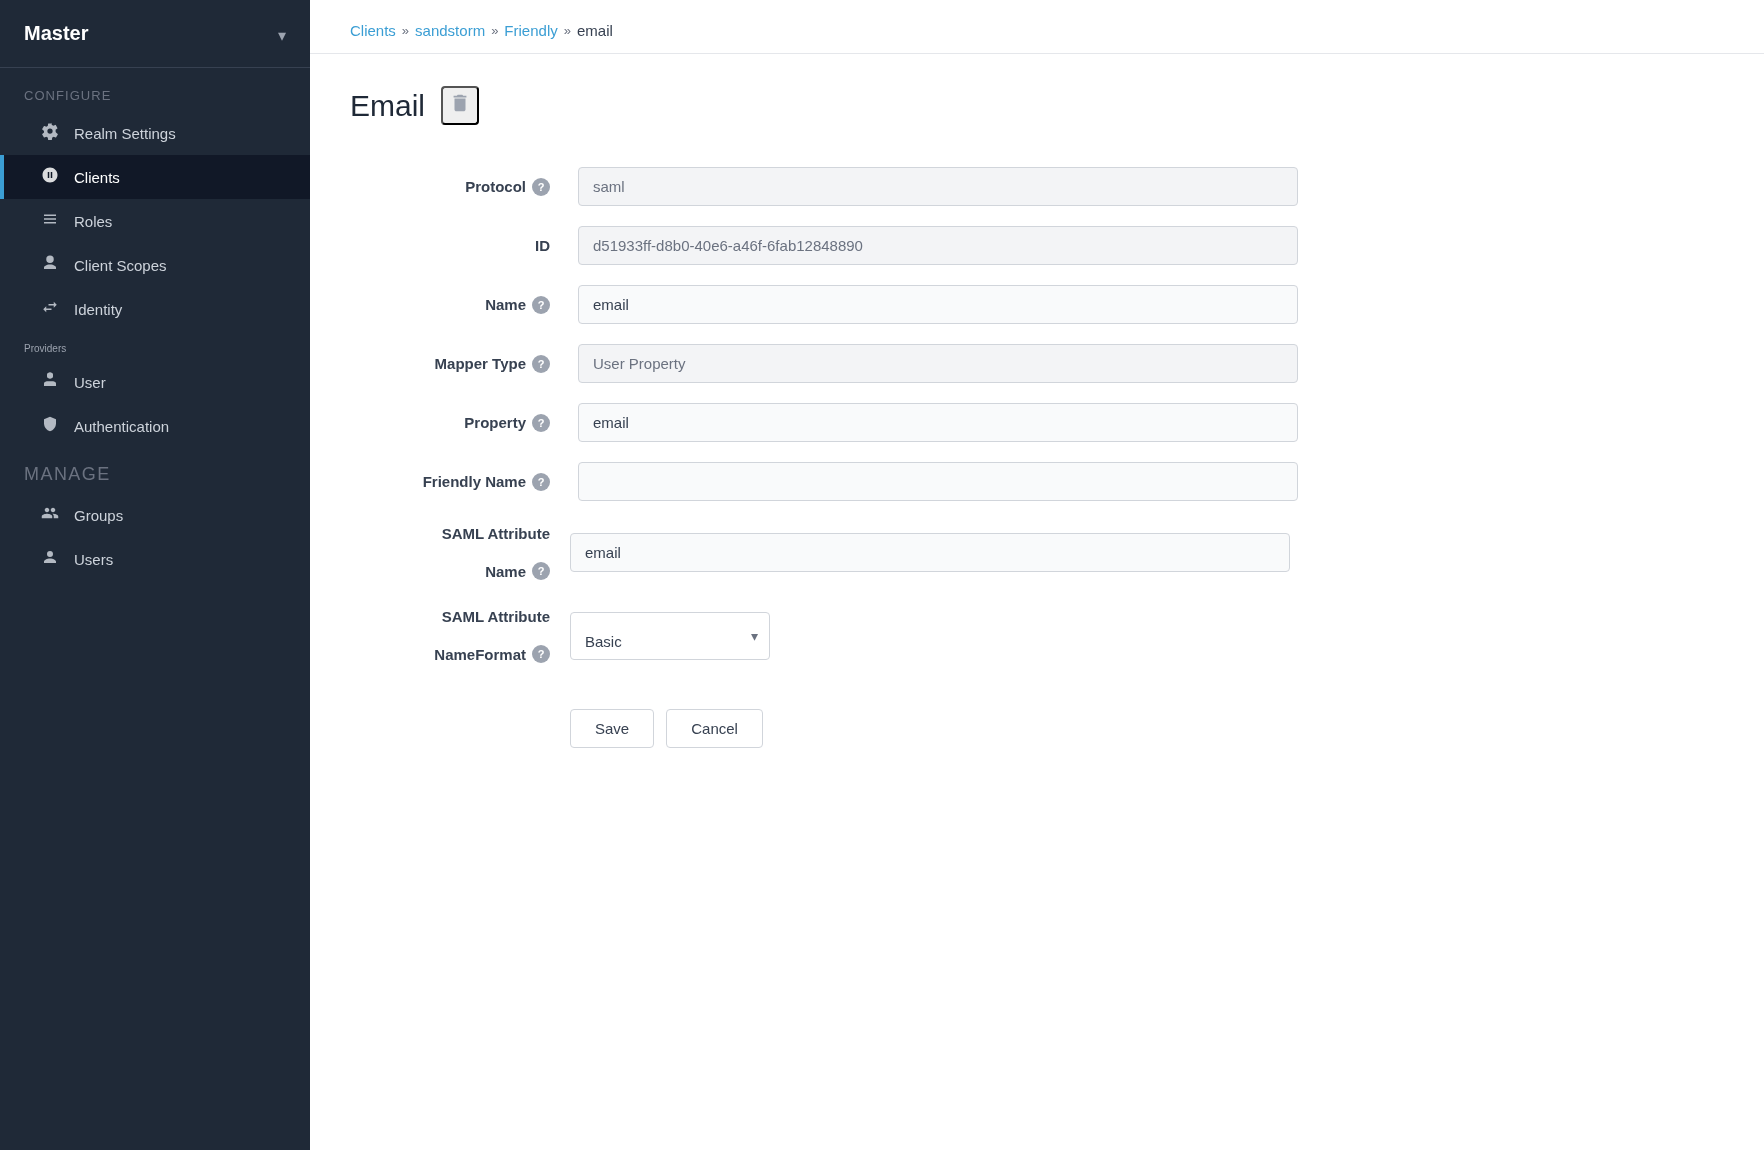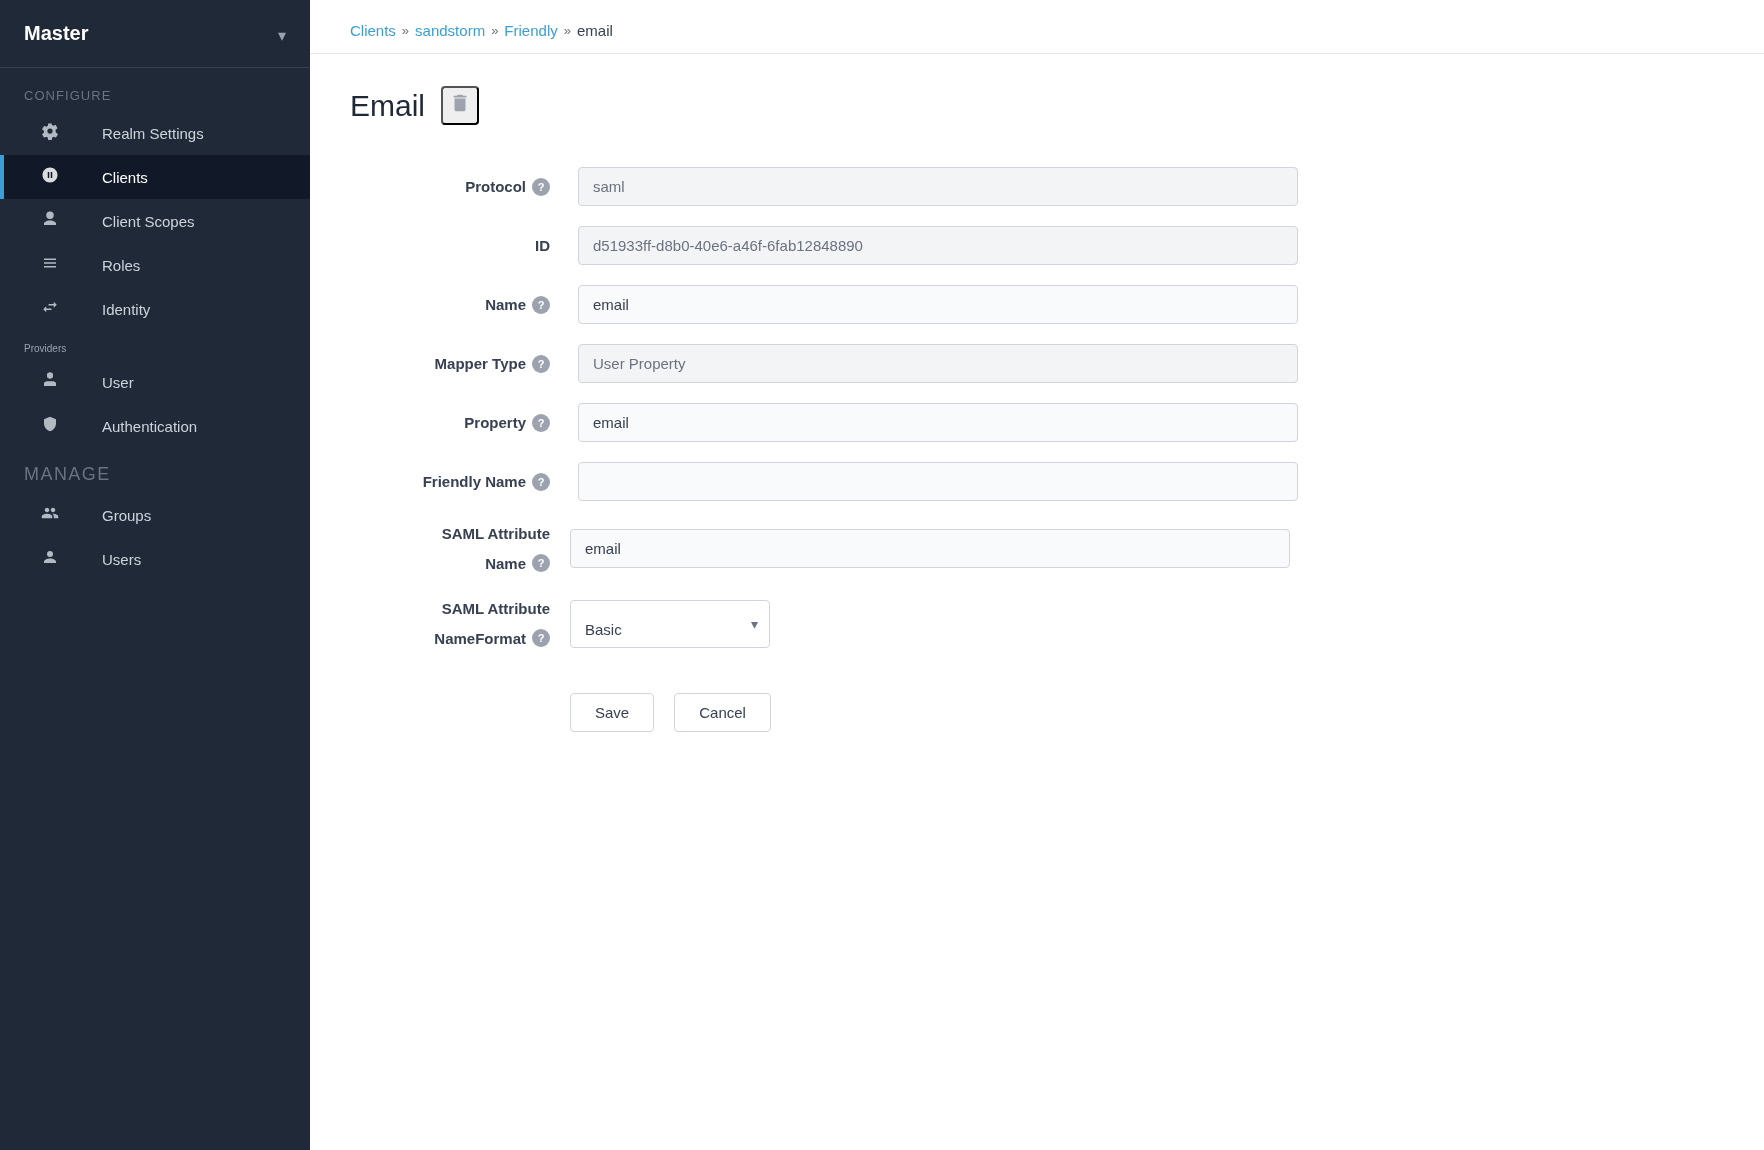--- a/index.html
+++ b/index.html
@@ -48,7 +48,6 @@
       font-size: 15px;
       transition: background 0.15s;
       position: relative;
-      gap: 28px;
     }
     .sidebar-item.active {
       background: #111827;

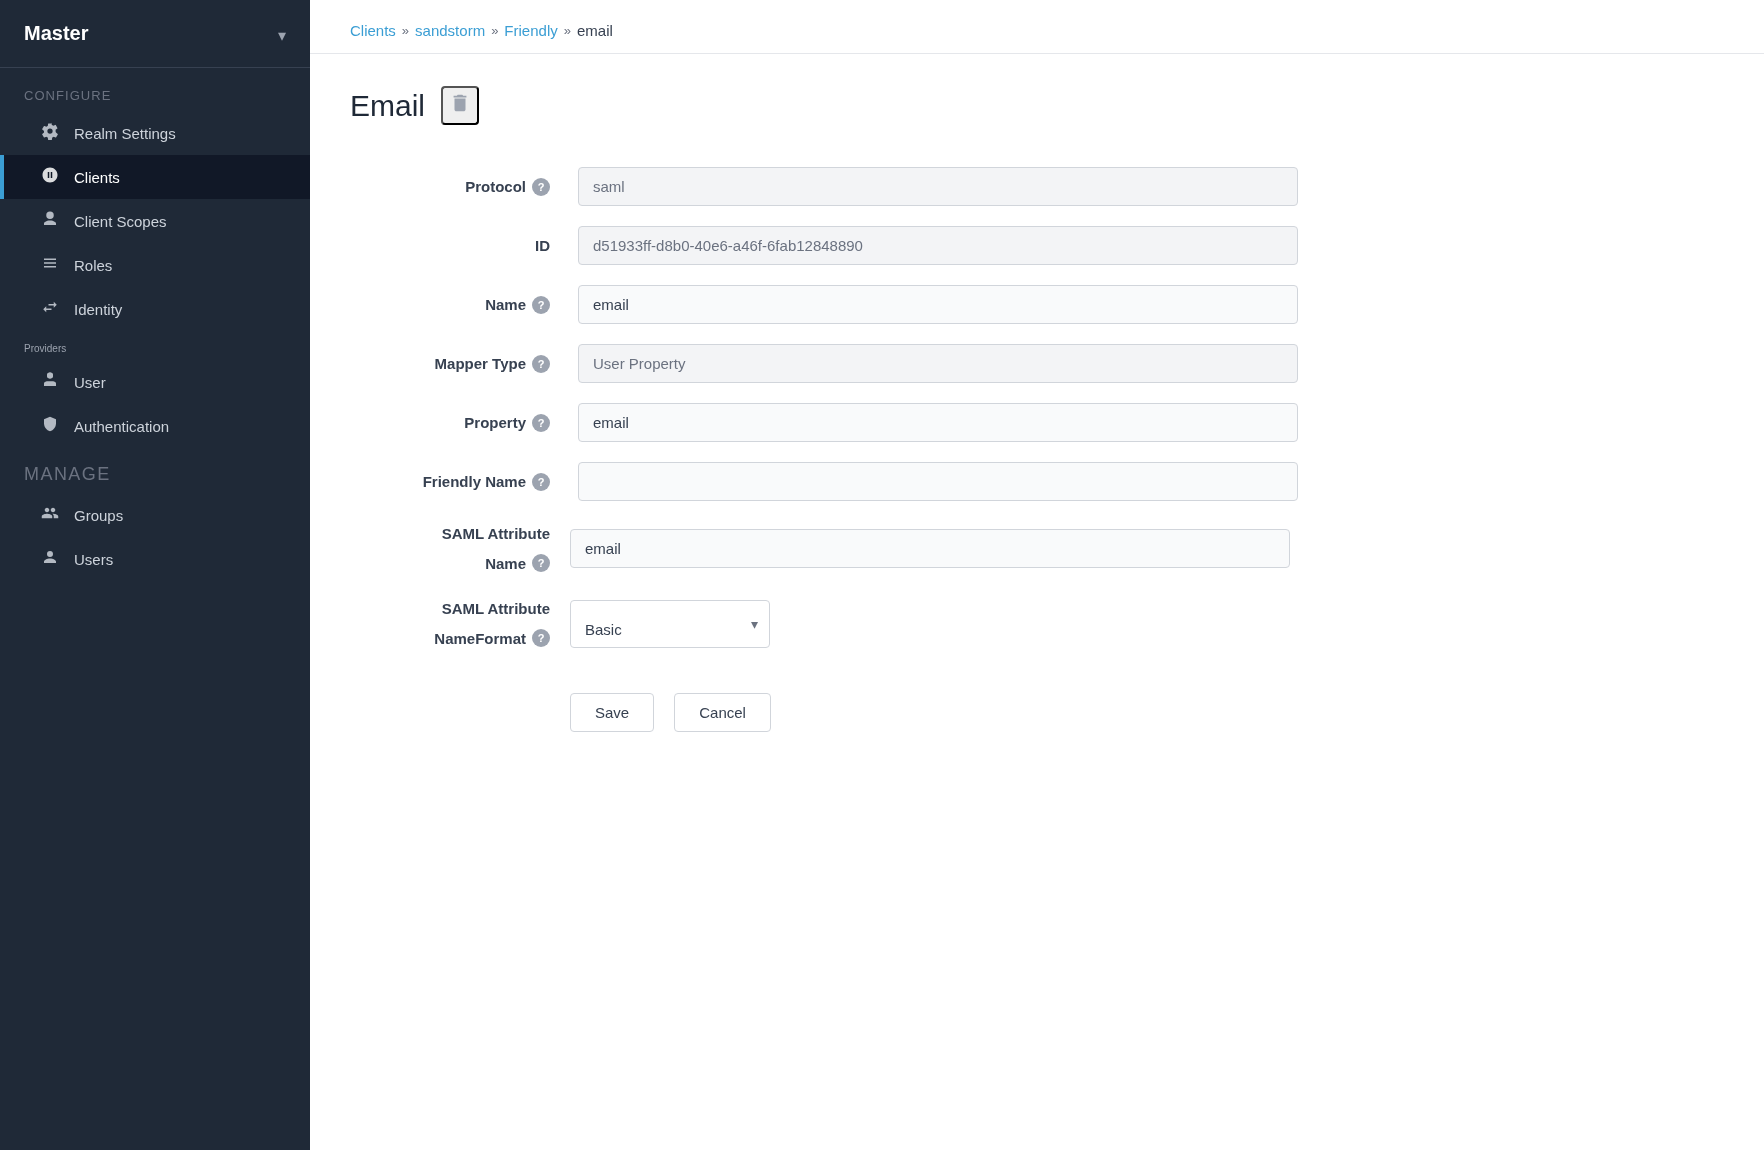--- a/index.html
+++ b/index.html
@@ -290,21 +290,21 @@
   </div>
 
   <div class="sidebar-item">
+    <span class="icon icon-roles">
+      <svg width="18" height="18" viewBox="0 0 24 24">
+          <path d="M4 6h16v2H4zm0 5h16v2H4zm0 5h16v2H4z"></path>
+        </svg>
+    </span>
+    <span>Roles</span>
+  </div>
+
+  <div class="sidebar-item">
     <span class="icon icon-client-scopes">
       <svg width="18" height="18" viewBox="0 0 24 24">
           <path d="M12 2a5 5 0 1 1 0 10A5 5 0 0 1 12 2zm0 12c5.33 0 8 2.67 8 4v2H4v-2c0-1.33 2.67-4 8-4z"></path>
         </svg>
     </span>
     <span>Client Scopes</span>
-  </div>
-
-  <div class="sidebar-item">
-    <span class="icon icon-roles">
-      <svg width="18" height="18" viewBox="0 0 24 24">
-          <path d="M4 6h16v2H4zm0 5h16v2H4zm0 5h16v2H4z"></path>
-        </svg>
-    </span>
-    <span>Roles</span>
   </div>
 
   <div class="sidebar-item">

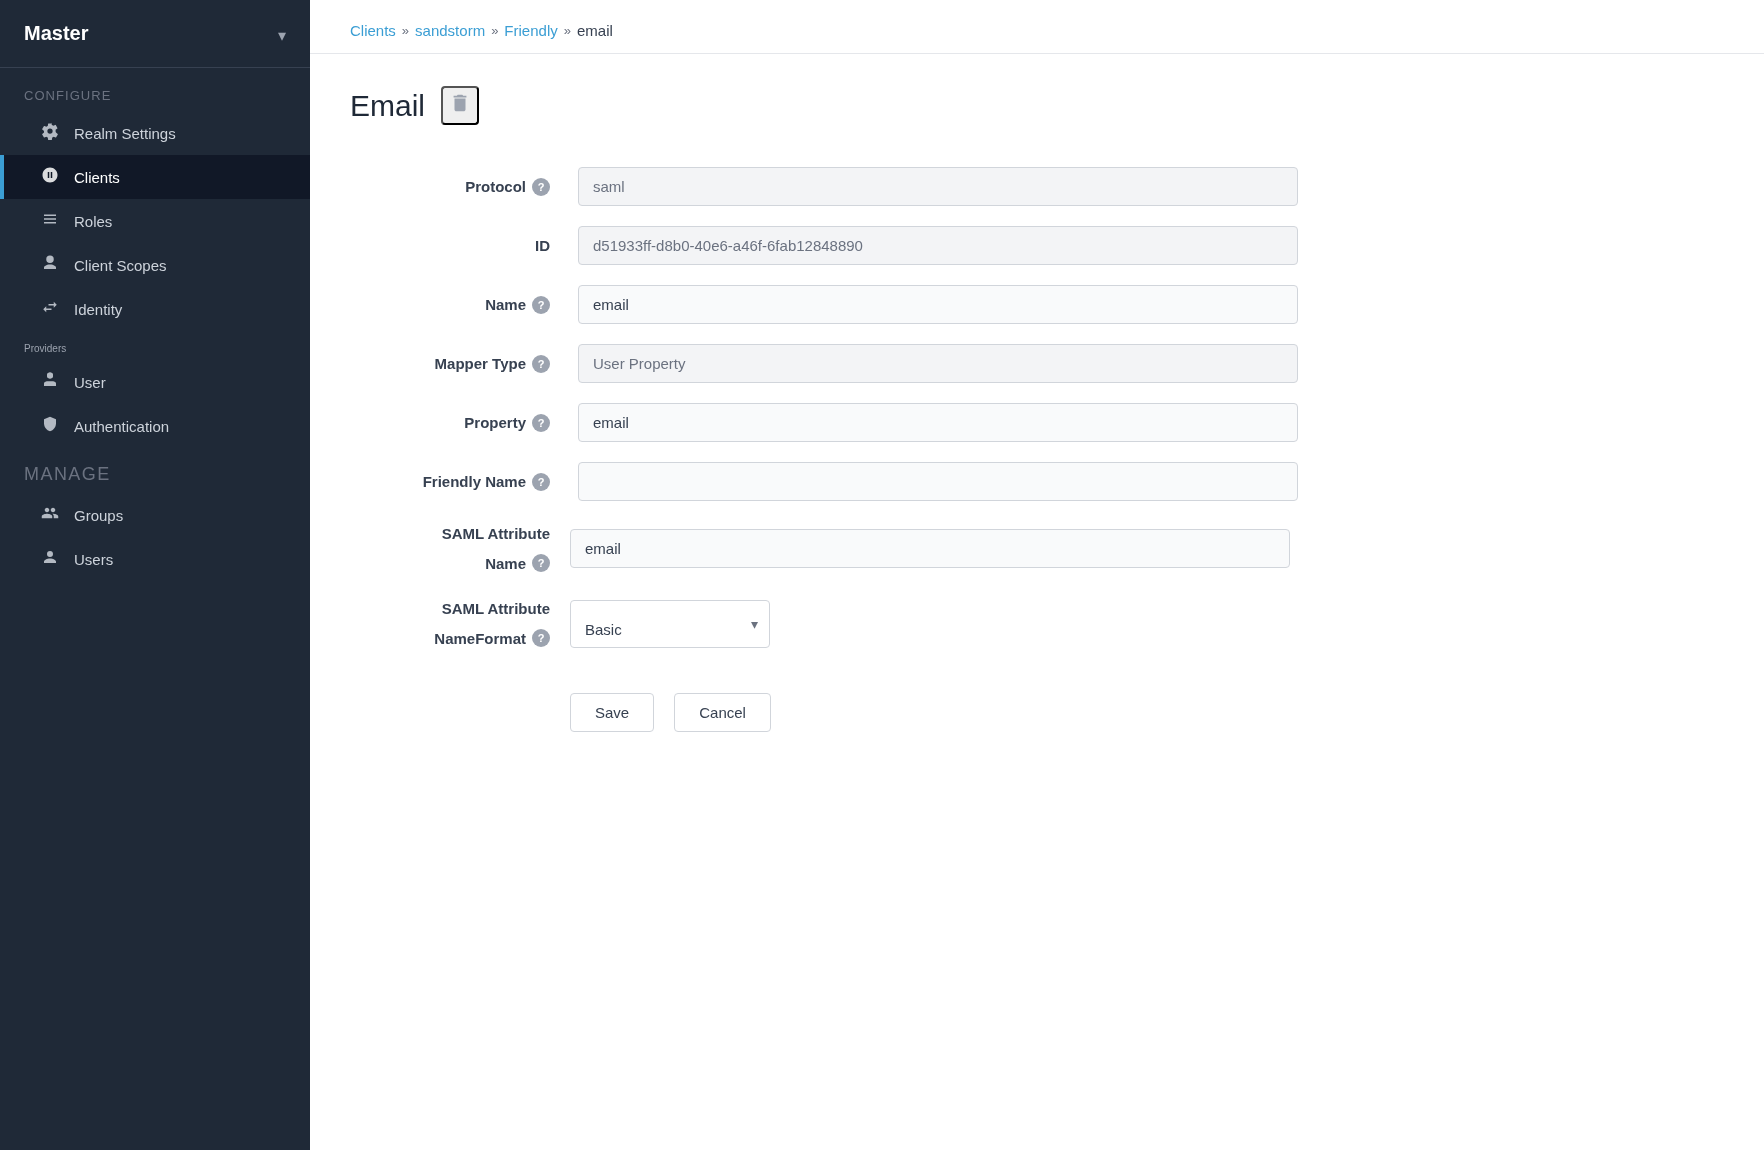--- a/index.html
+++ b/index.html
@@ -158,7 +158,7 @@
       font-size: 15px;
       font-weight: 600;
       color: #374151;
-      gap: 12px;
+      gap: 20px;
     }
     .form-label-multiline span { text-align: right; }
     .form-field {

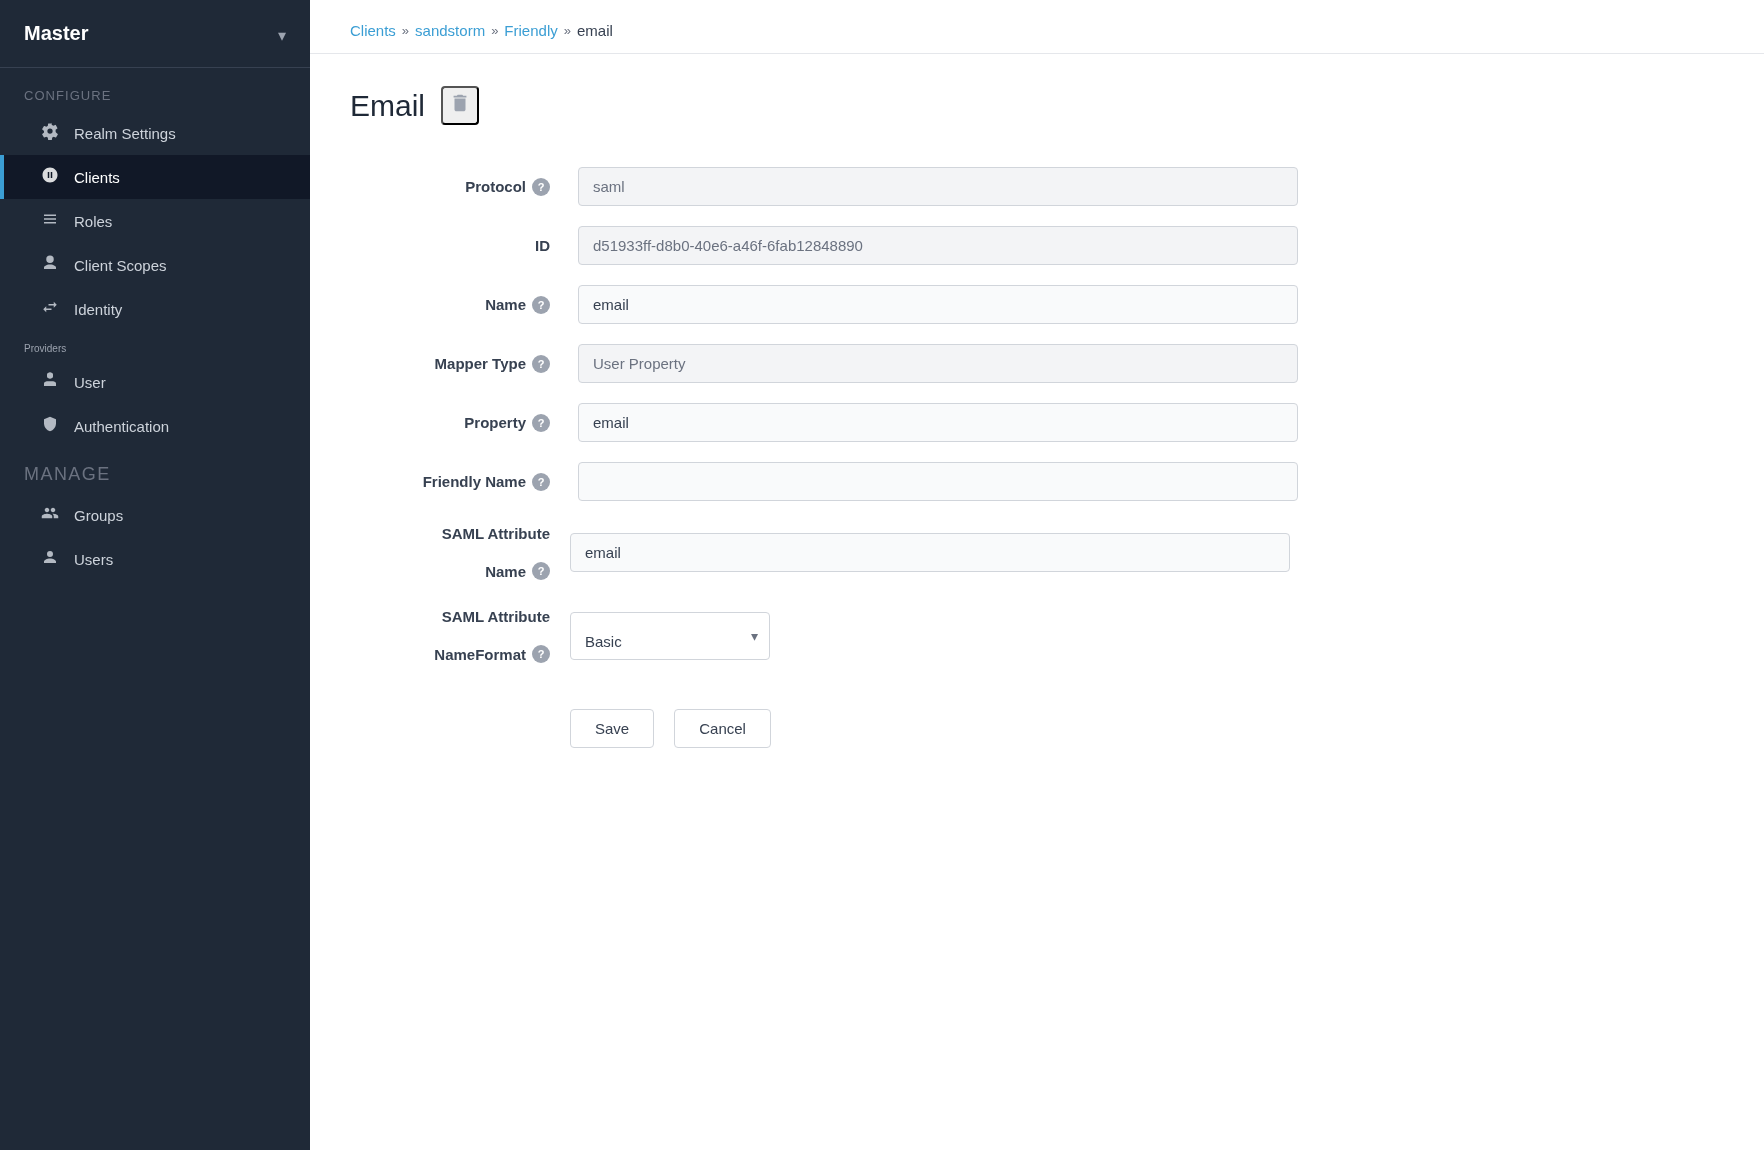--- a/index.html
+++ b/index.html
@@ -231,7 +231,7 @@
     }
     .form-actions {
       display: flex;
-      gap: 20px;
+      gap: 12px;
       padding: 24px 0 0 220px;
       margin-top: 8px;
     }

